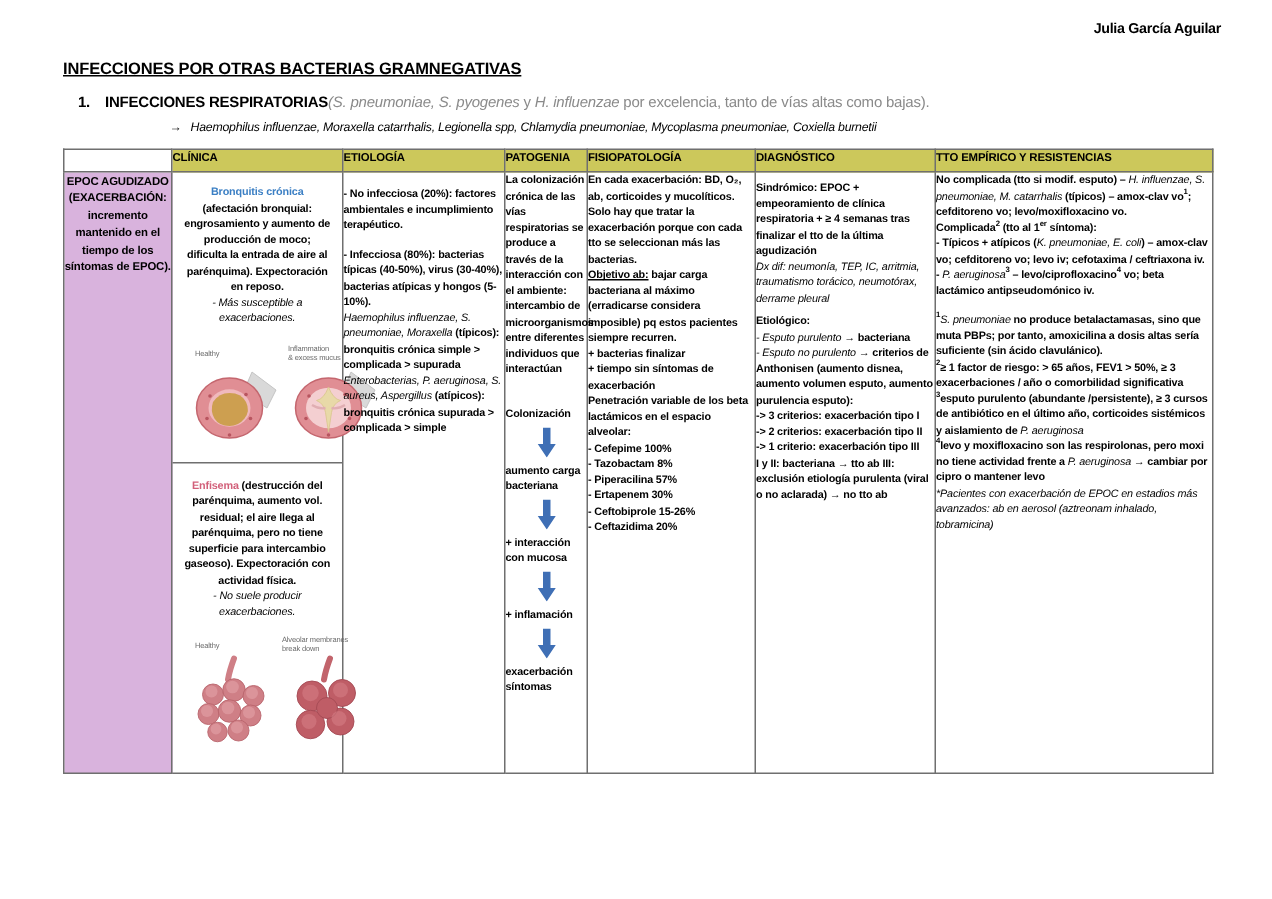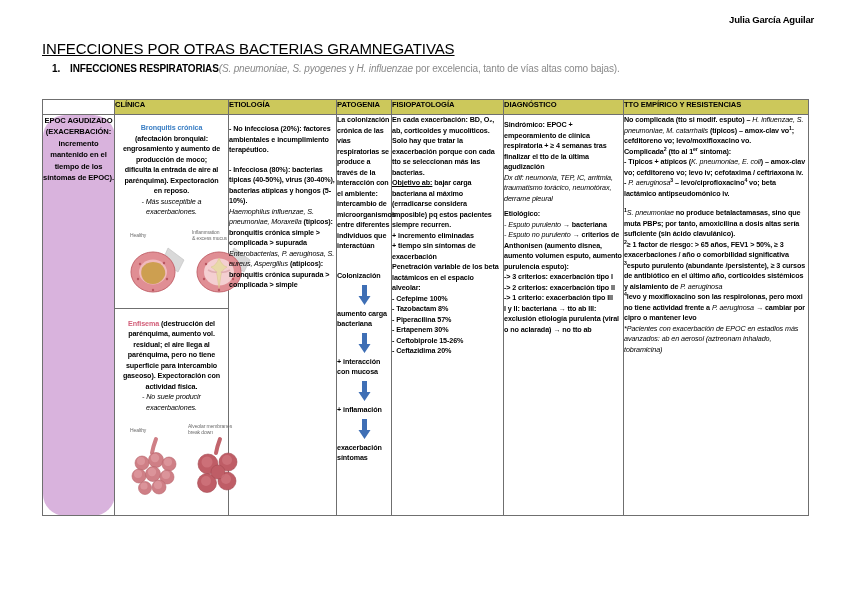--- a/index.html
+++ b/index.html
@@ -33,8 +33,8 @@
     position: absolute;
     top: 40px;
     left: 42px;
-    font-size: 15px;
-    font-weight: normal;
+    font-size: 11px;
+    font-weight: bold;
     text-decoration: underline;
     letter-spacing: -0.1px;
     text-align: right;

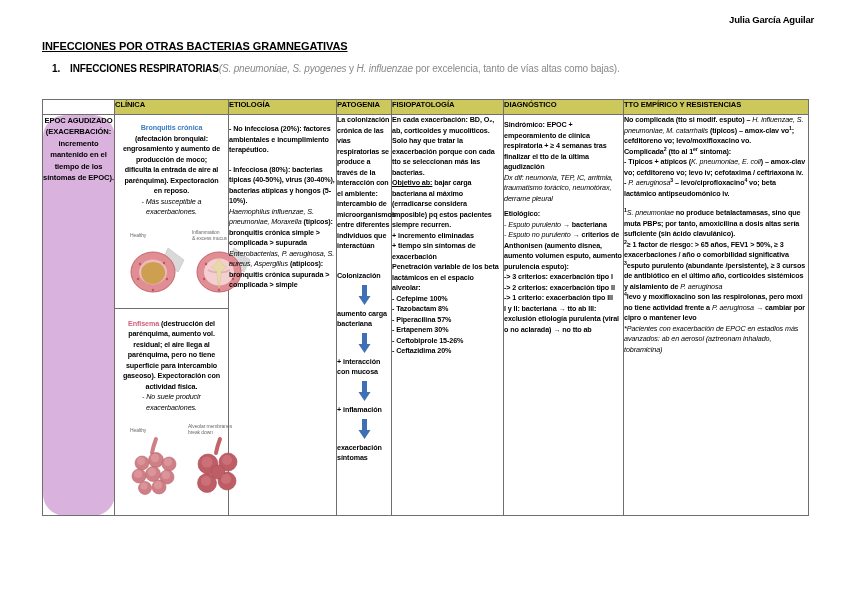--- a/index.html
+++ b/index.html
@@ -176,6 +176,9 @@
     <span class="section-num">1.</span><span class="section-title">INFECCIONES RESPIRATORIAS</span><span class="section-paren"><span>(</span><span>S. pneumoniae, S. pyogenes</span><span class="nonital"> y </span><span>H. influenzae</span><span class="nonital"> por excelencia, tanto de vías altas como bajas).</span></span>
   </div>
 
+  <div class="arrow-line">
+    <span class="arrow-glyph">→</span><span>Haemophilus influenzae, Moraxella catarrhalis, Legionella spp, Chlamydia pneumoniae, Mycoplasma pneumoniae, Coxiella burnetii</span>
+  </div>
 
   <table class="main">
     <colgroup>

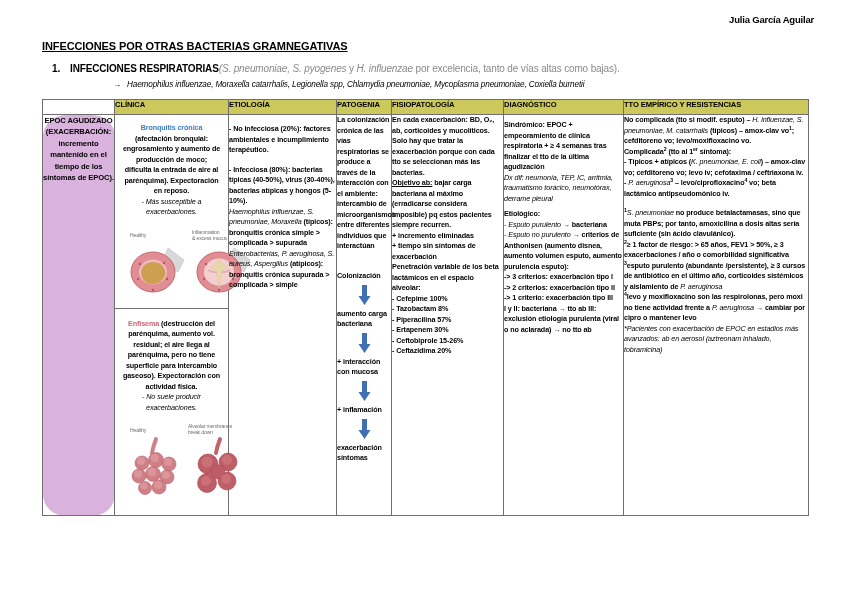--- a/index.html
+++ b/index.html
@@ -110,7 +110,6 @@
     padding: 4px 3px;
     vertical-align: middle;
     letter-spacing: -0.1px;
-    border-radius: 22px;
   }
   td.cell {
     font-size: 7.2px;

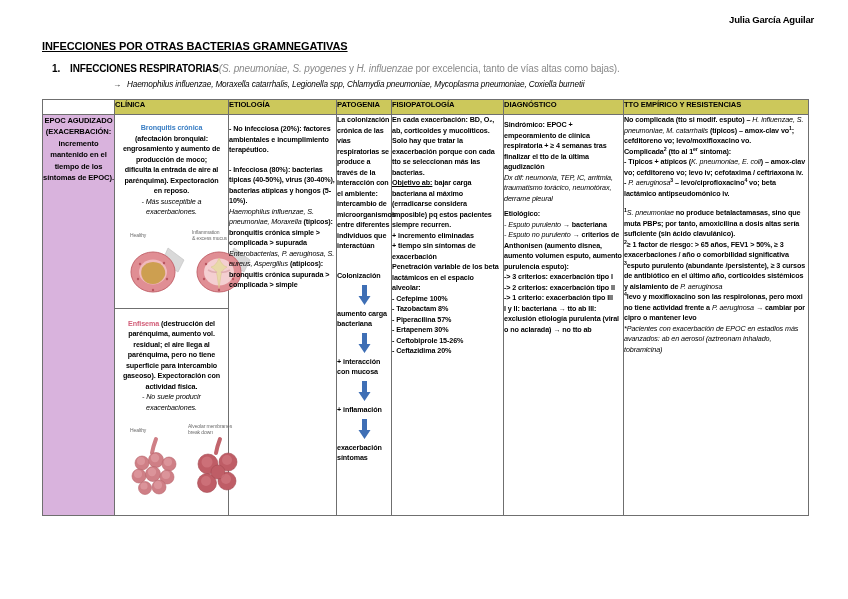--- a/index.html
+++ b/index.html
@@ -344,7 +344,7 @@
           <p class="t para">
             <span class="b u">Objetivo ab:</span><span class="b"> bajar carga bacteriana al máximo (erradicarse considera imposible) pq estos pacientes siempre recurren.</span>
           </p>
-          <p class="t b">+ incremento eliminadas</p>
+          <p class="t b">+ bacterias finalizar</p>
           <p class="t b para">+ tiempo sin síntomas de exacerbación</p>
           <p class="t b">Penetración variable de los beta lactámicos en el espacio alveolar:</p>
           <p class="t b">- Cefepime 100%</p>

